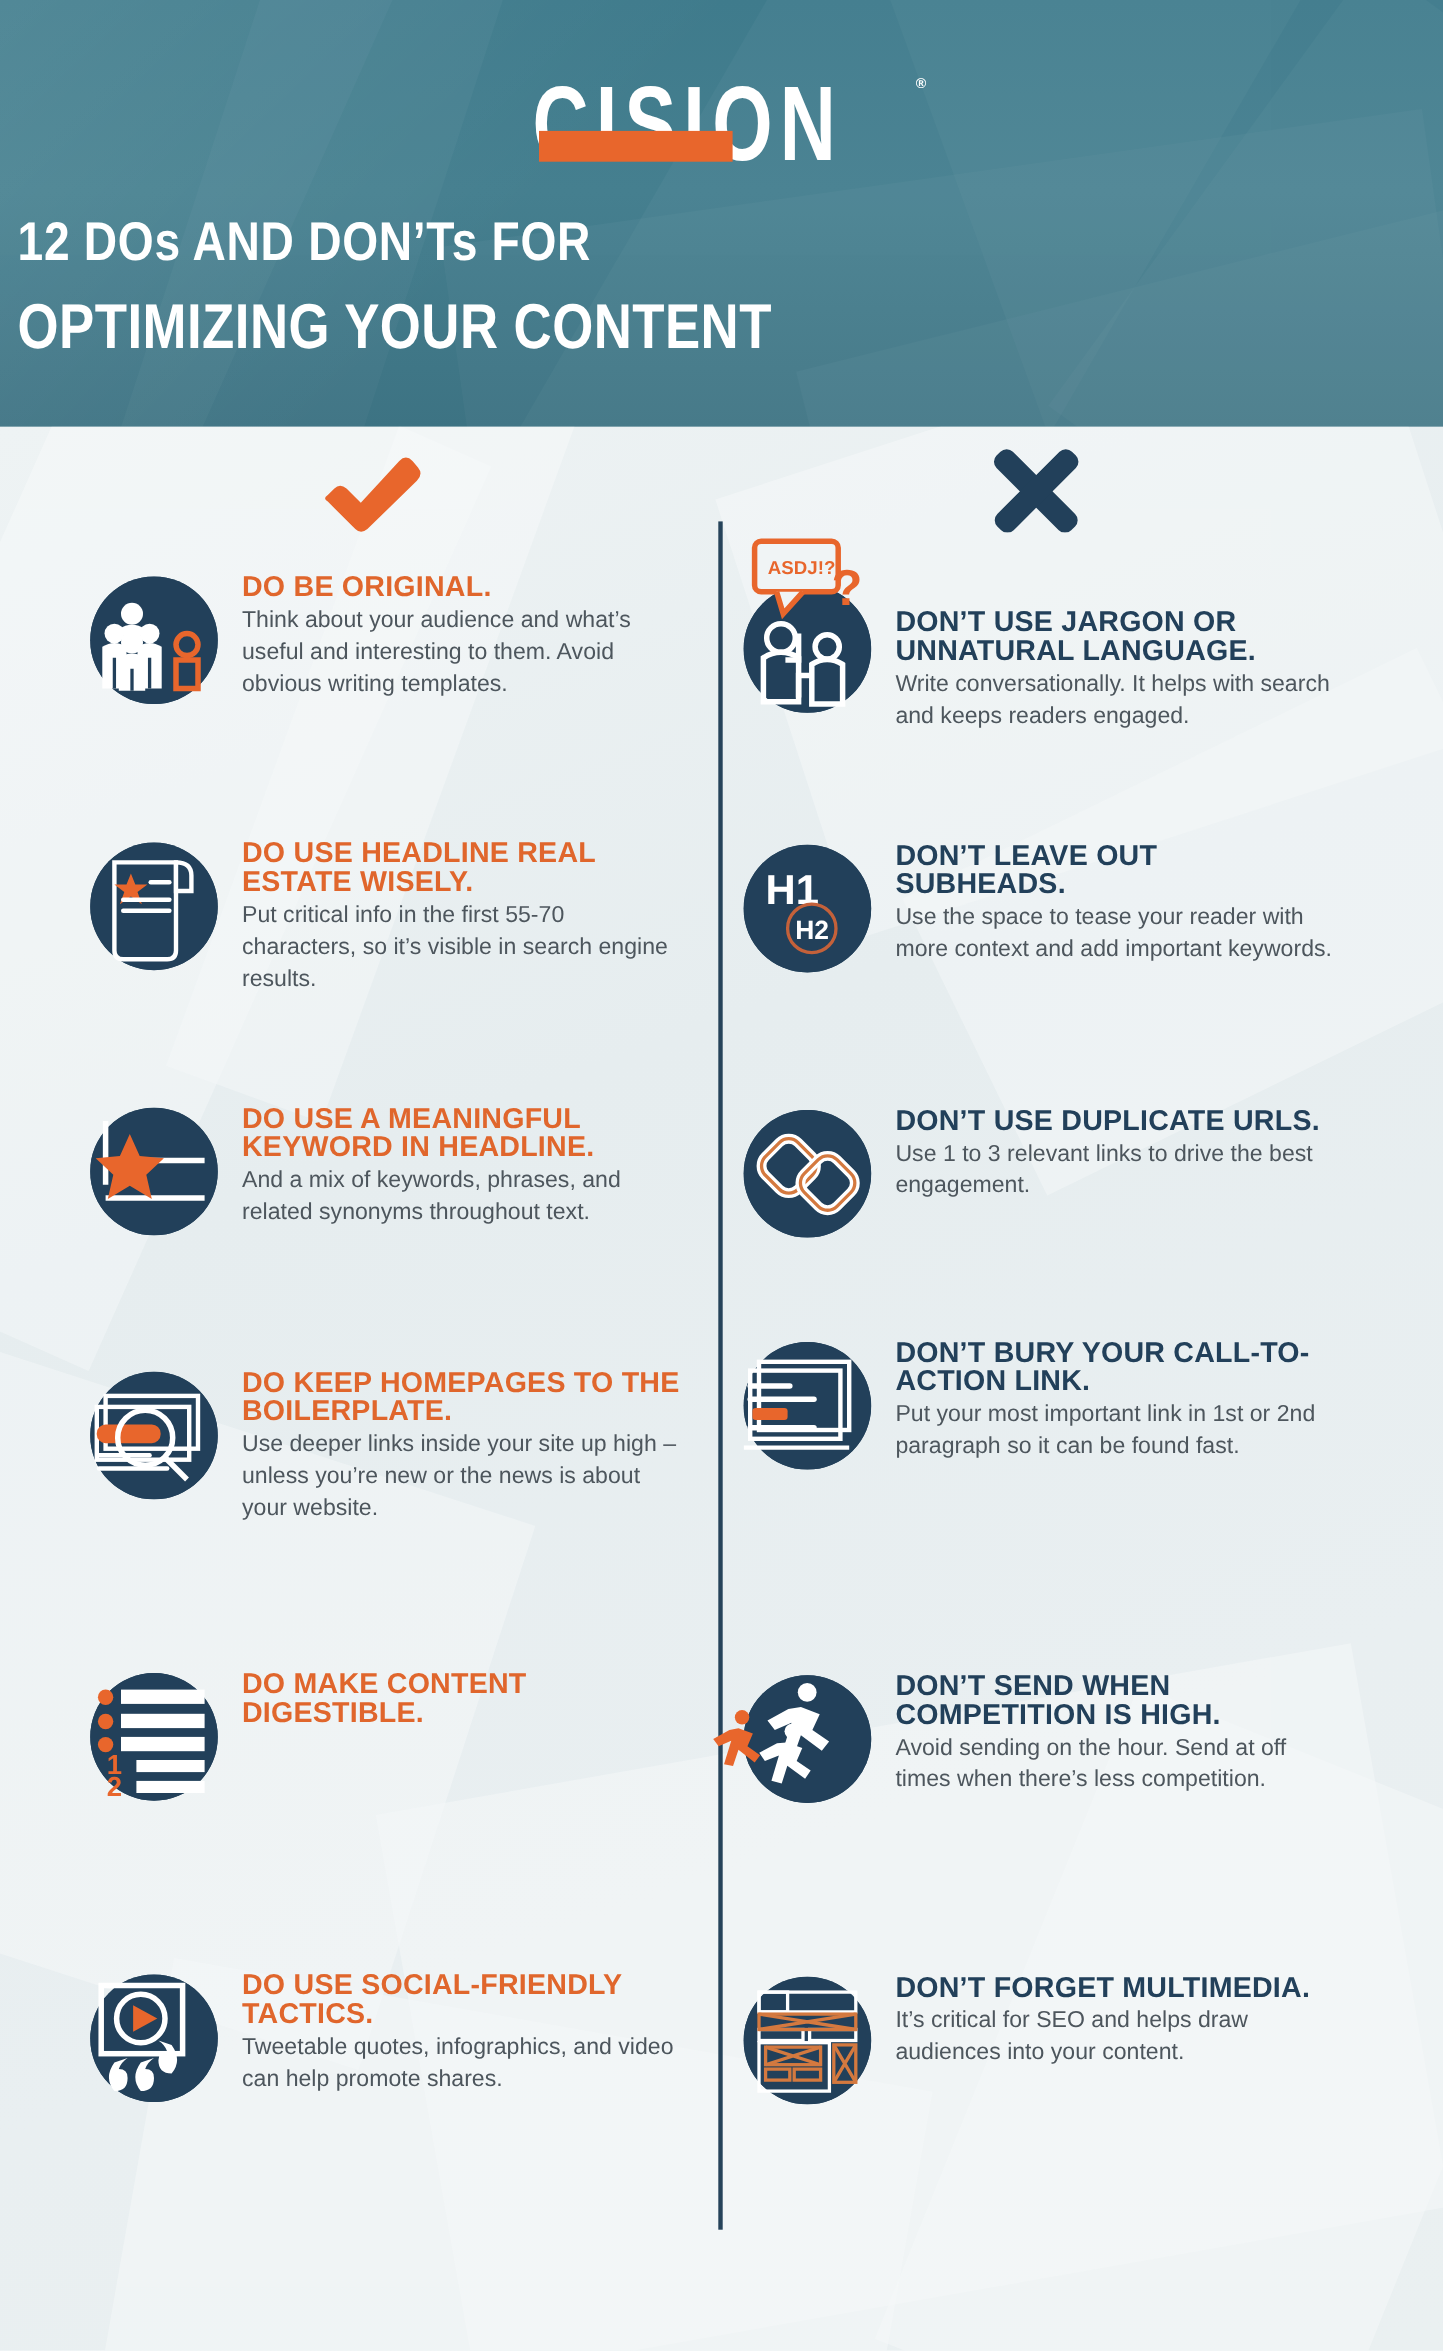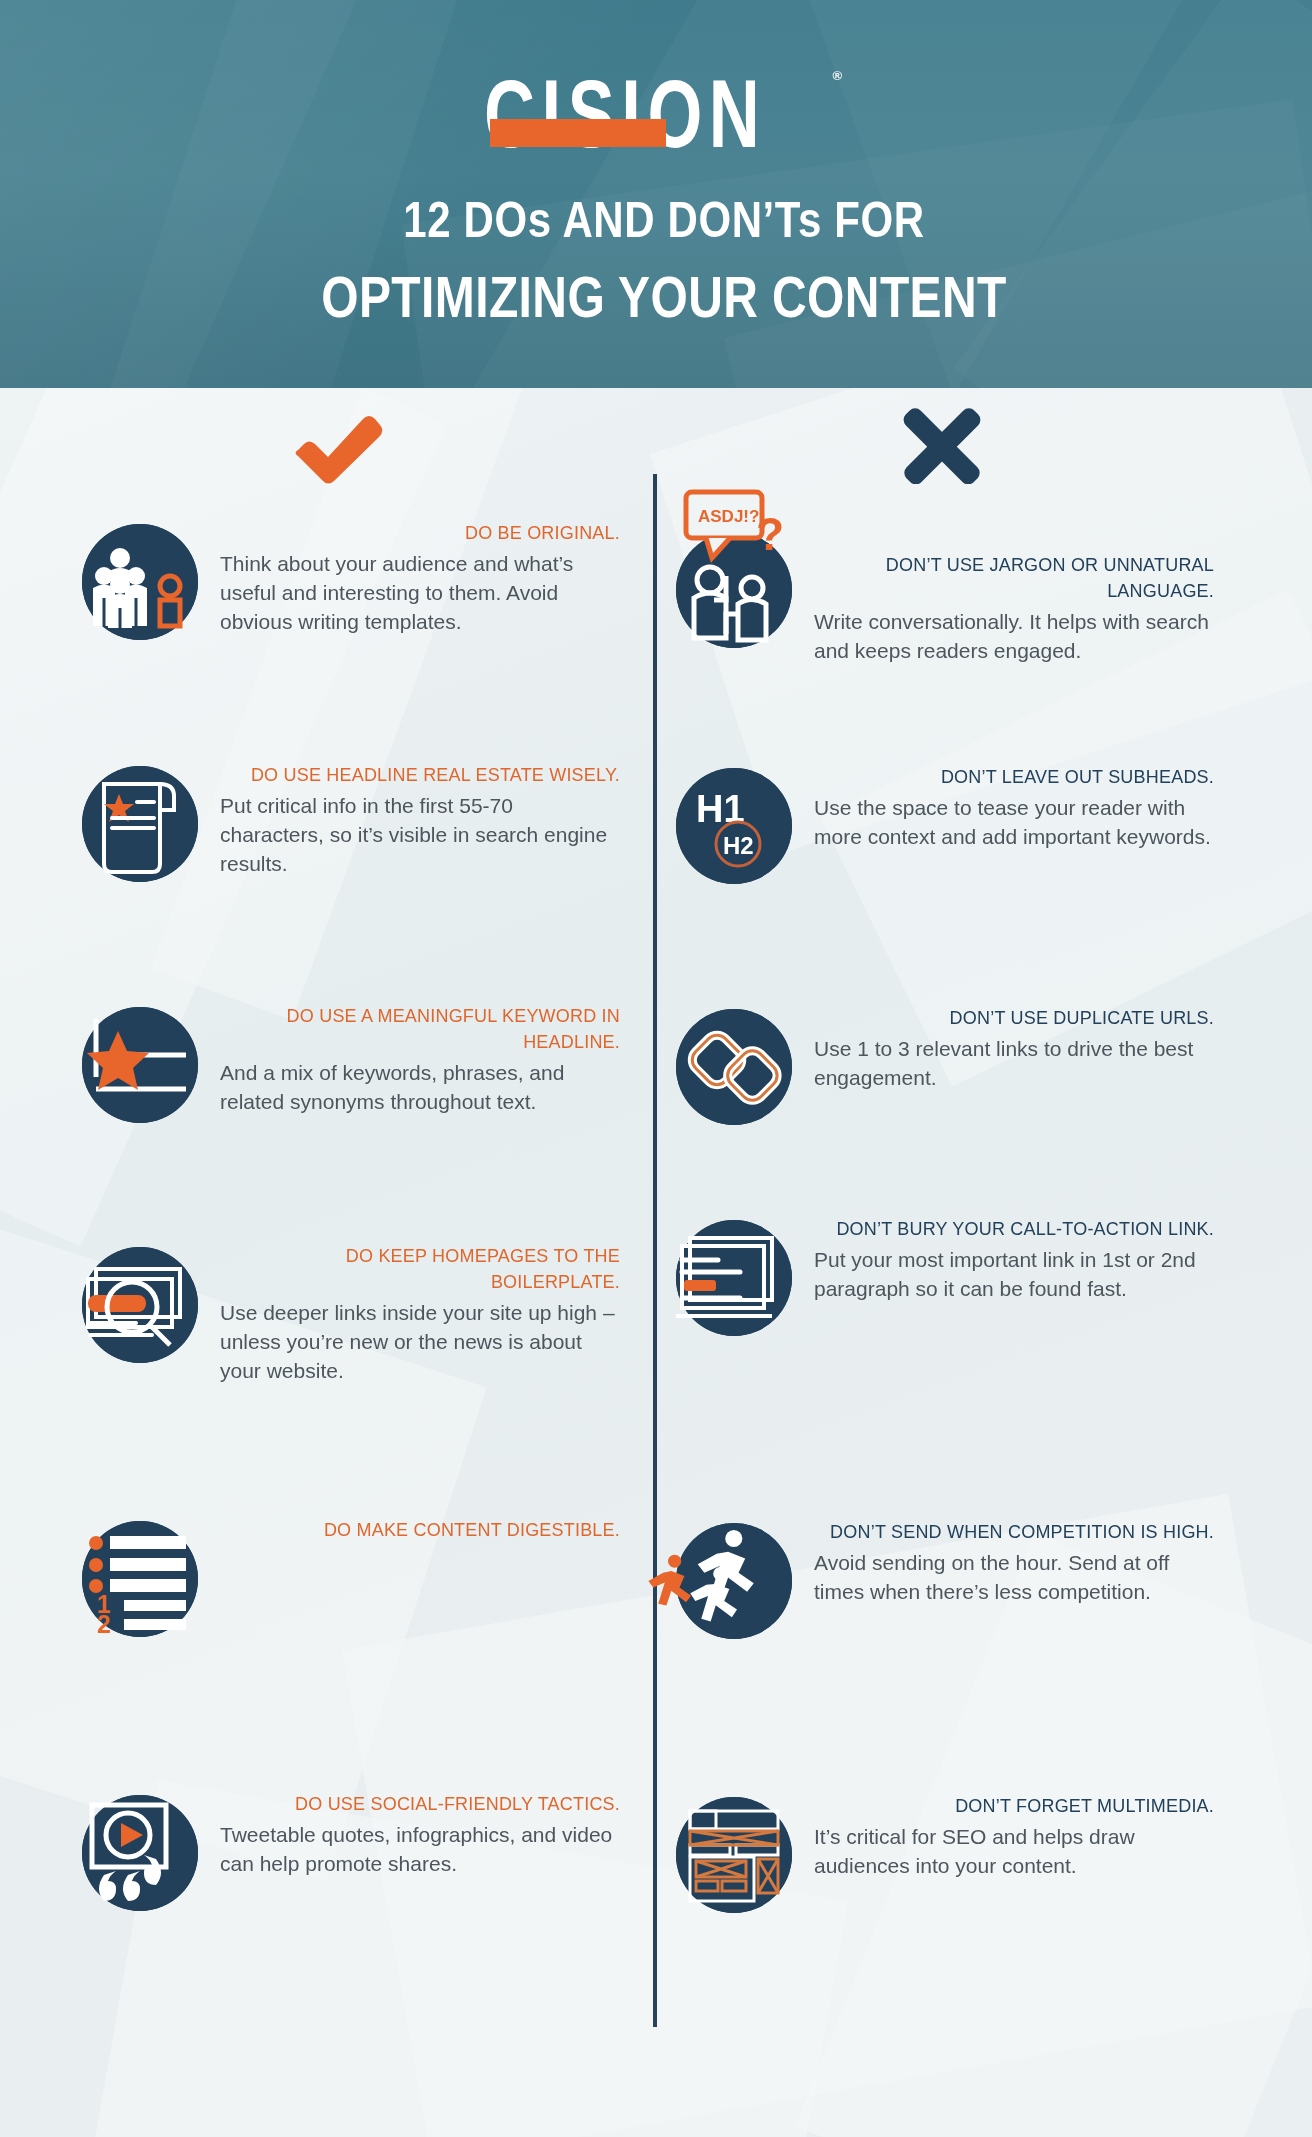--- a/index.html
+++ b/index.html
@@ -96,7 +96,6 @@
     position: absolute;
     left: 16px; right: 0;
     top: 196px;
-    text-align: center;
     color: #ffffff;
   }
   .hdr-title .l1 {

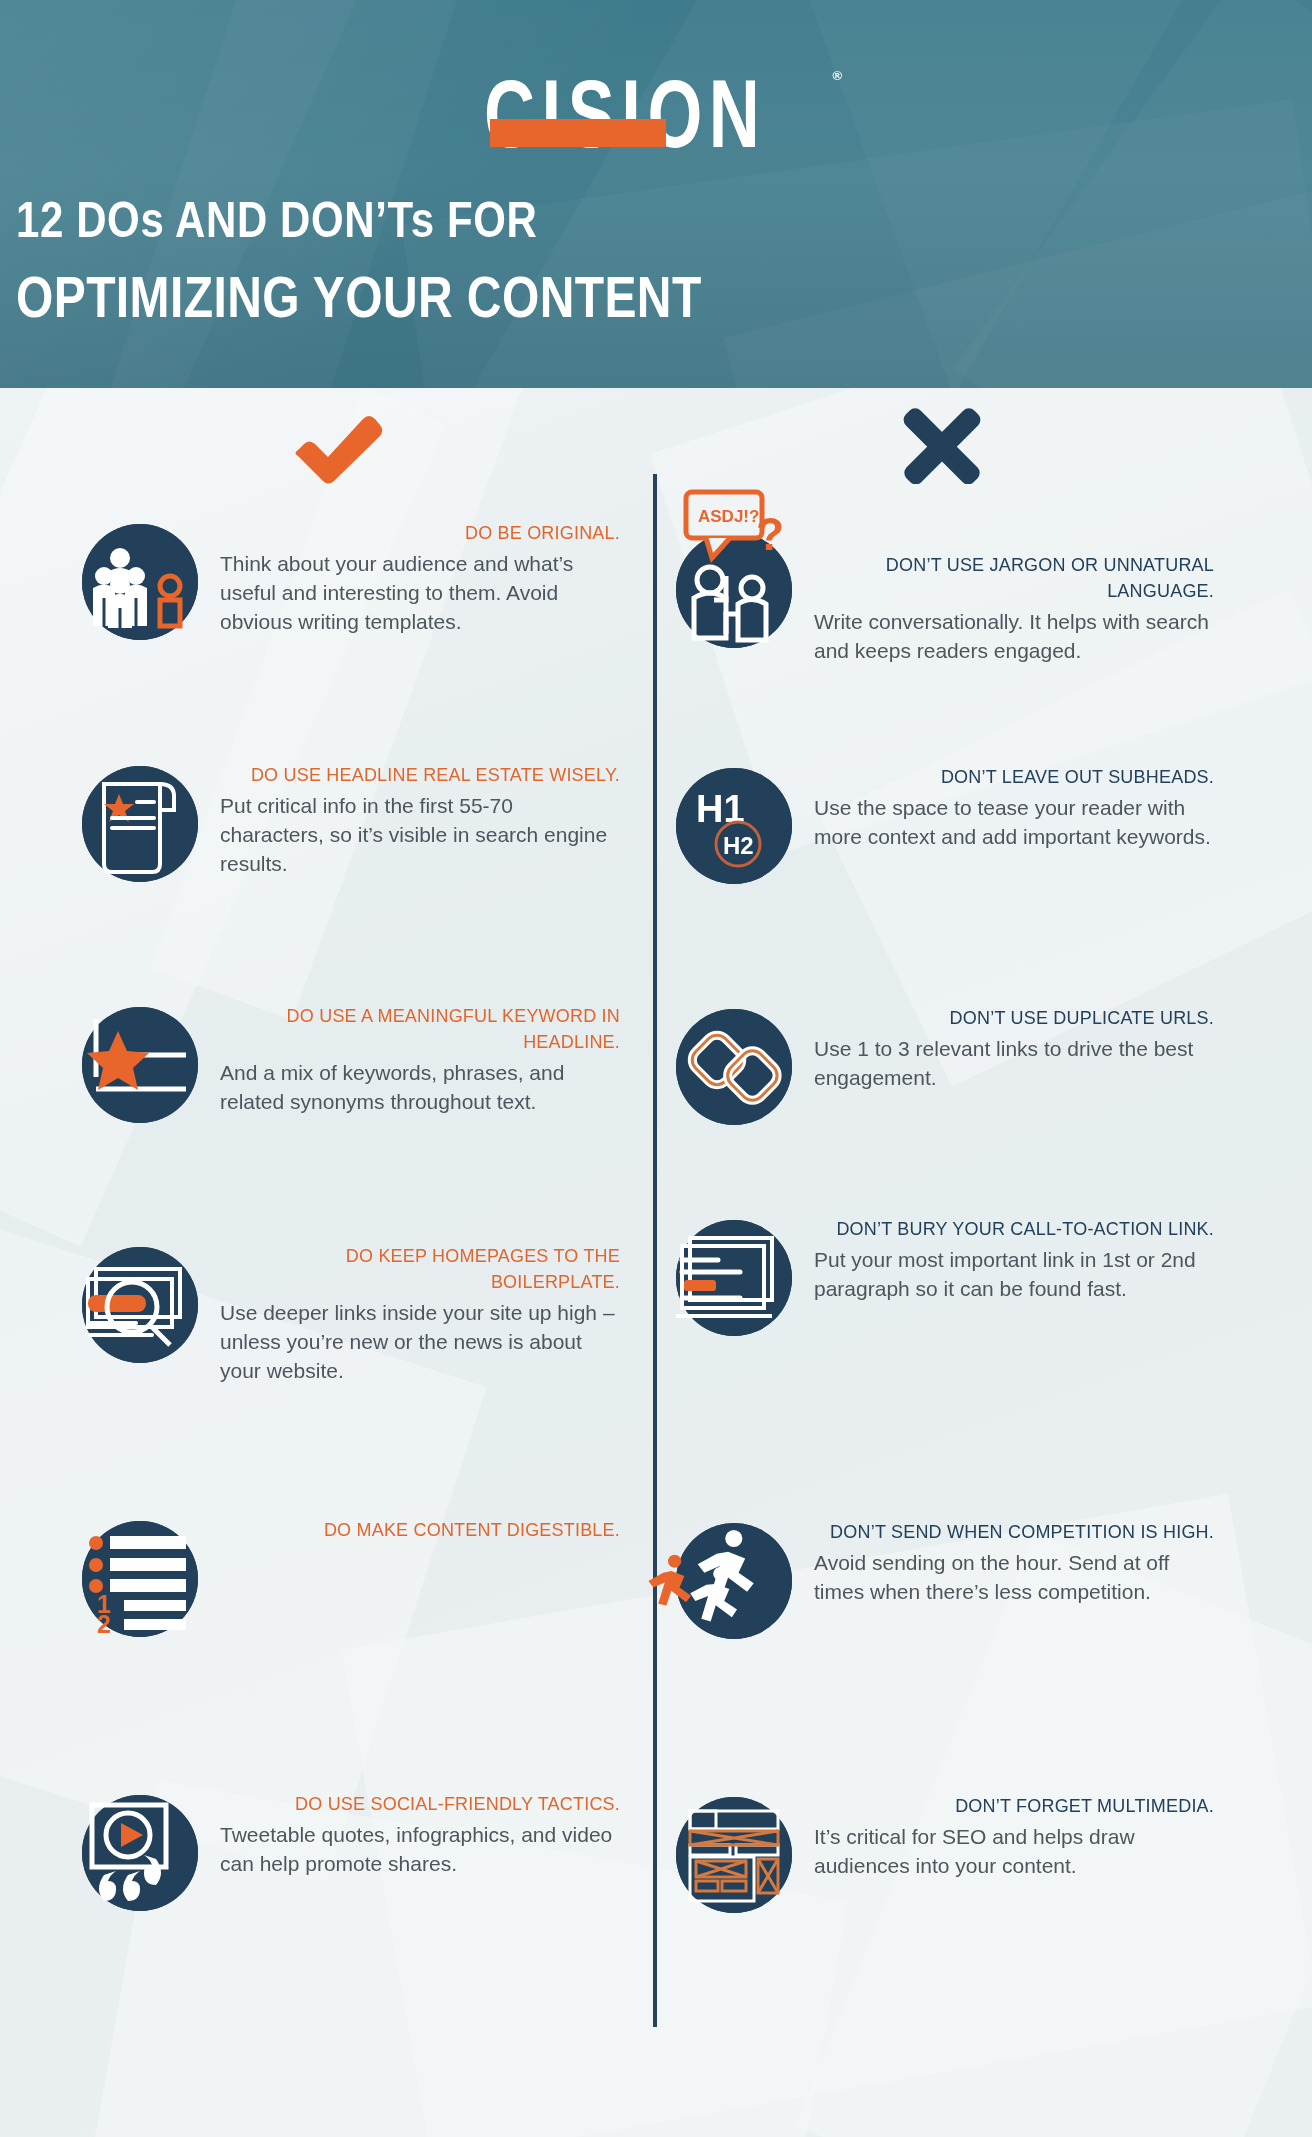--- a/index.html
+++ b/index.html
@@ -201,12 +201,11 @@
   }
   .item-title {
     font-family: "Liberation Sans", sans-serif;
-    font-weight: 400;
-    font-size: 18px;
+    font-weight: 700;
+    font-size: 26px;
     line-height: 26px;
     letter-spacing: 0.2px;
     margin-bottom: 3px;
-    text-align: right;
   }
   .do .item-title   { color: #e0662c; }
   .dont .item-title { color: #22405a; }

